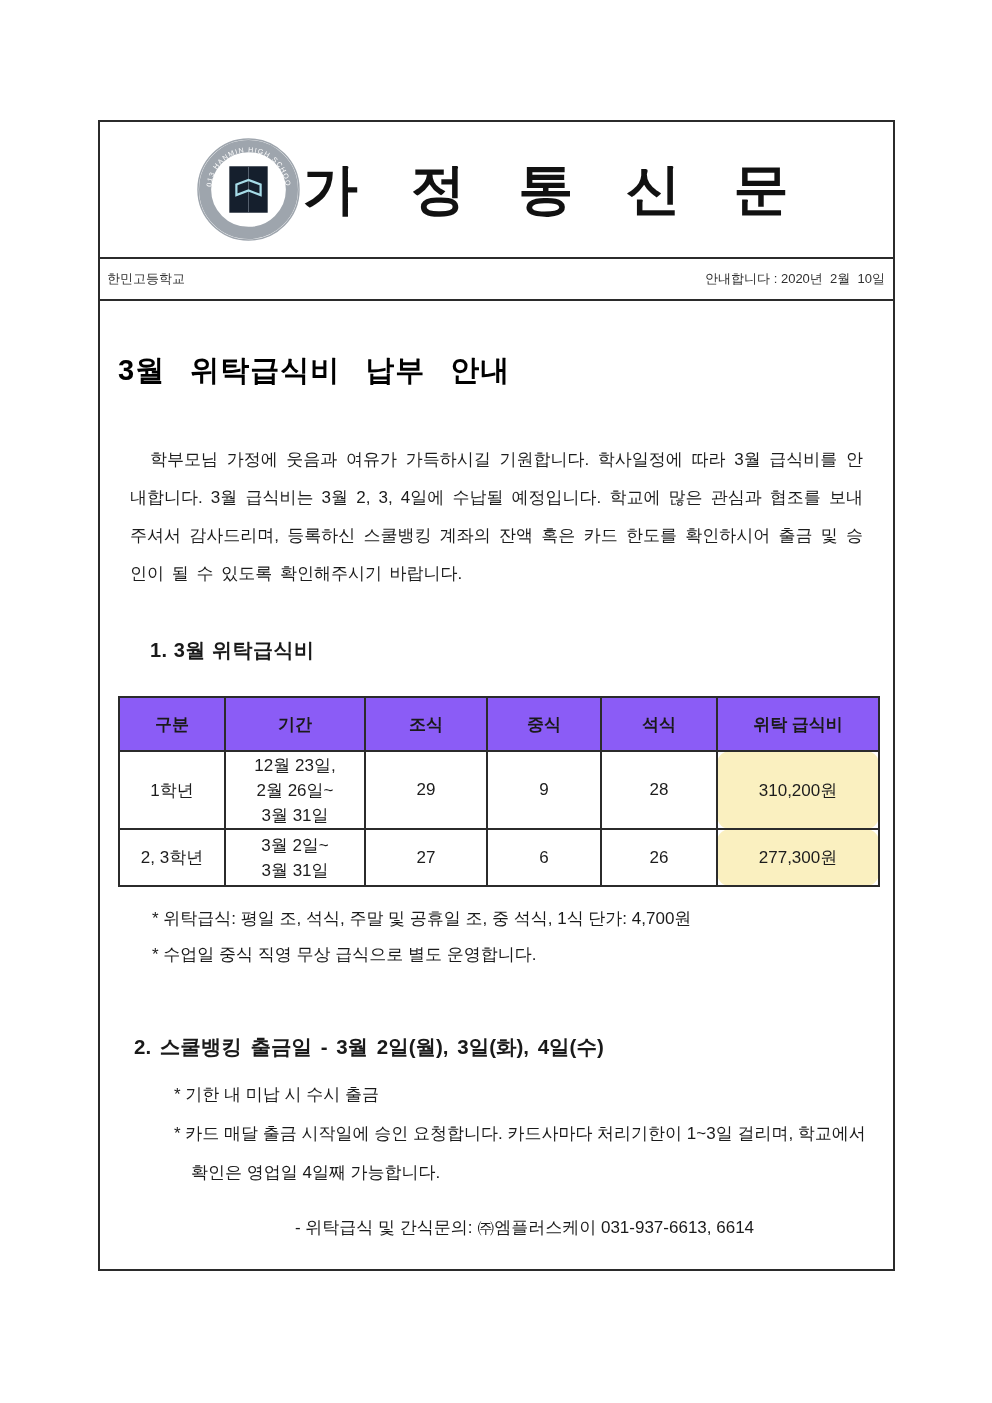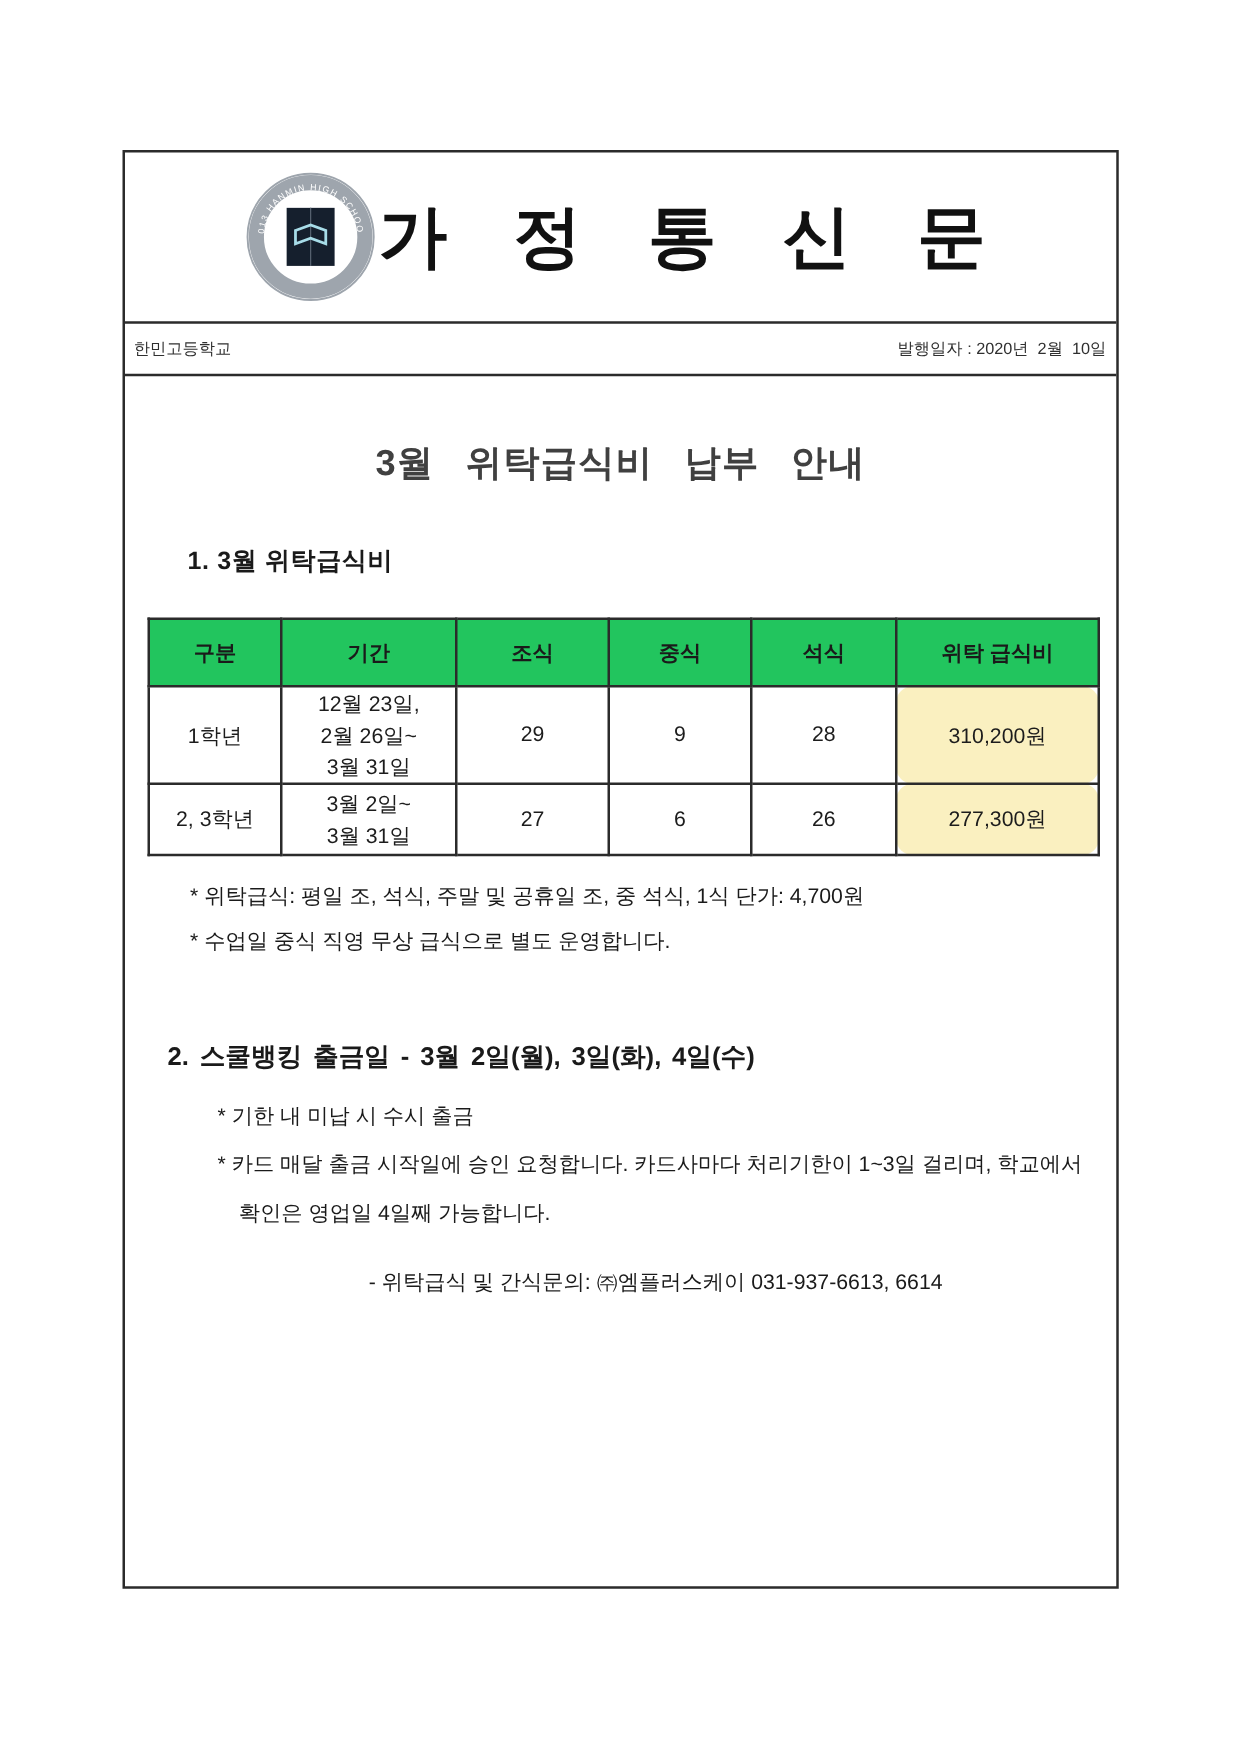--- a/index.html
+++ b/index.html
@@ -124,7 +124,7 @@
 
     <div class="sub-band">
       <span class="pre">한민고등학교</span>
-      <span class="pre">발행일자 : 2020년  2월  10일</span>
+      <span class="pre">안내합니다 : 2020년  2월  10일</span>
     </div>
 
     <div class="content">

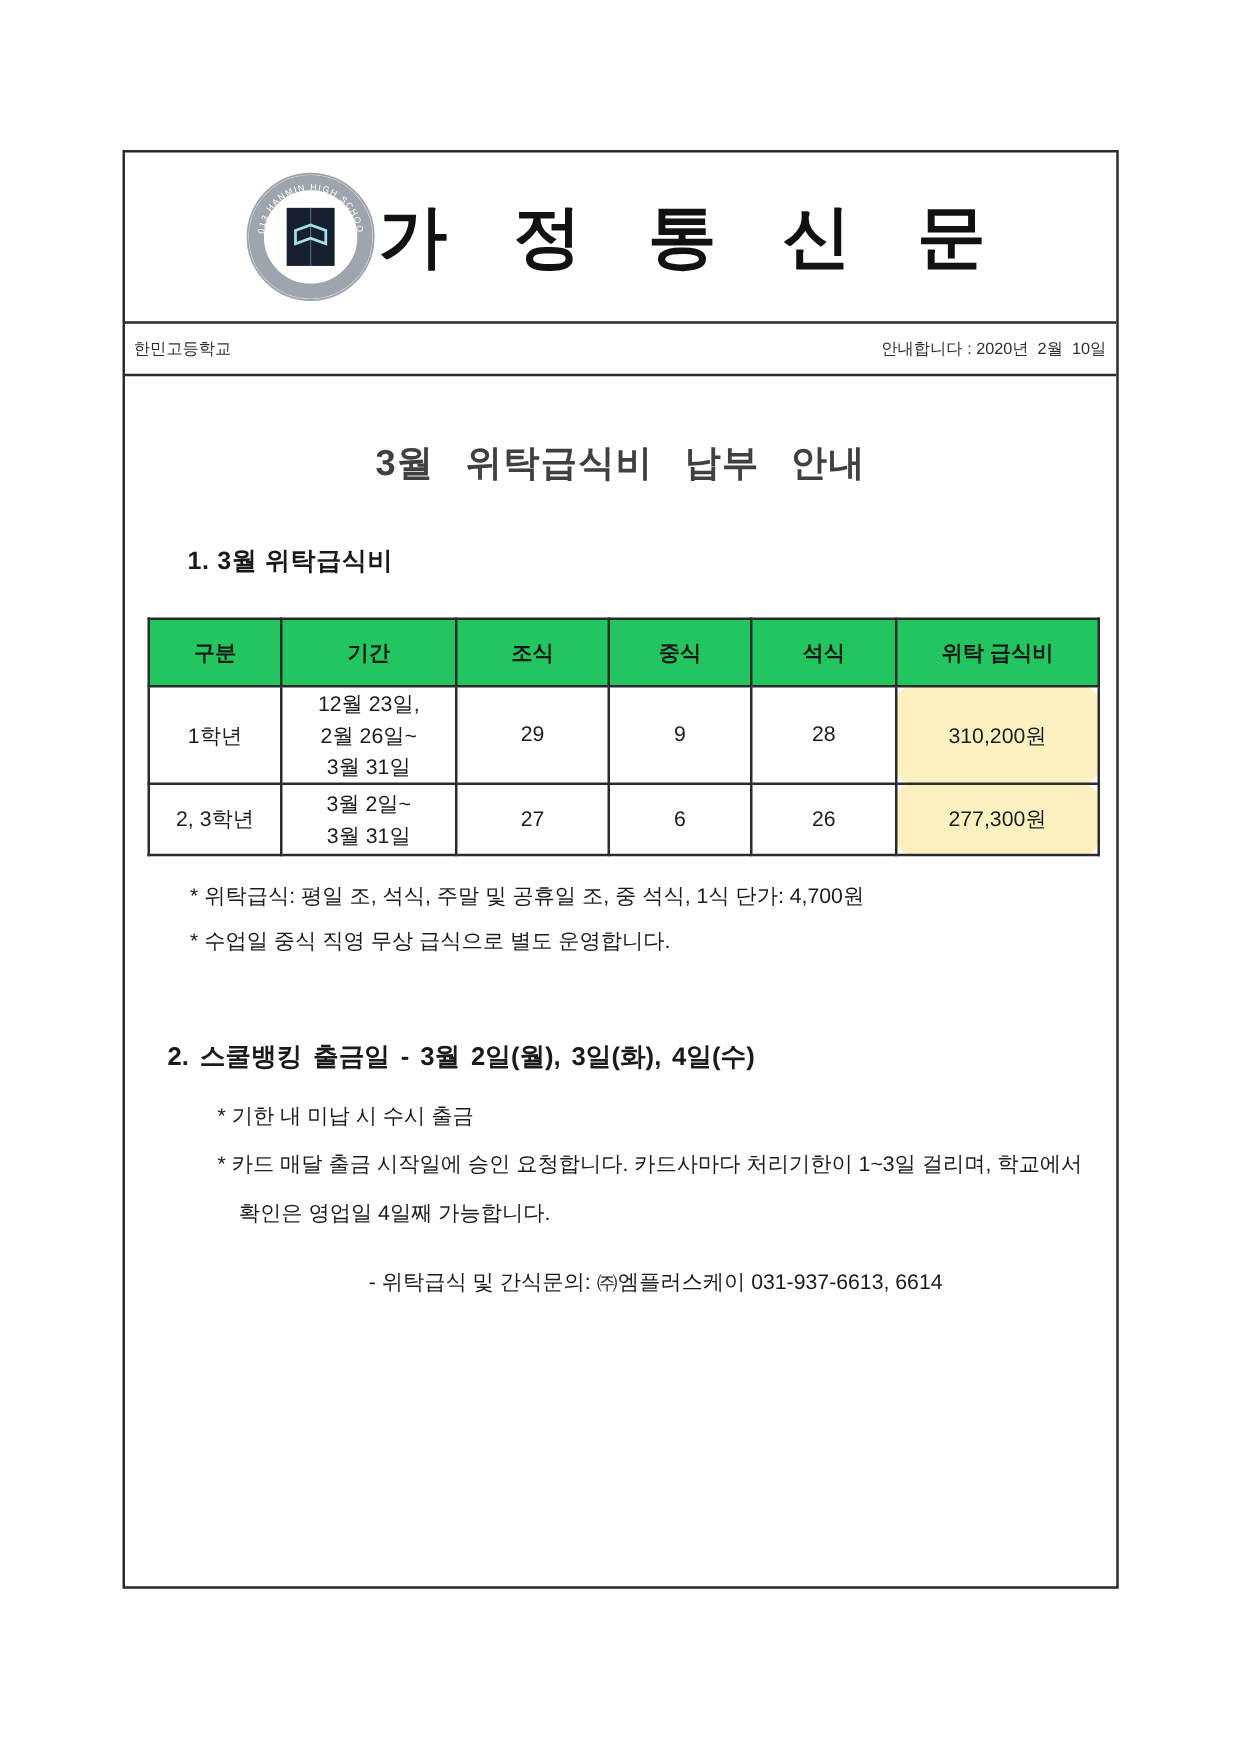--- a/index.html
+++ b/index.html
@@ -46,9 +46,9 @@
   .content { height: 968px; overflow: hidden; padding: 0 18px; }
 
   .notice-title {
-    margin-top: 50px; text-align: center;
+    margin-top: 50px; 
     font-size: 29px; font-weight: bold;
-    word-spacing: 16px; letter-spacing: 1px; color: #404040;
+    word-spacing: 16px; letter-spacing: 1px; color: #000000;
   }
 
   .intro {

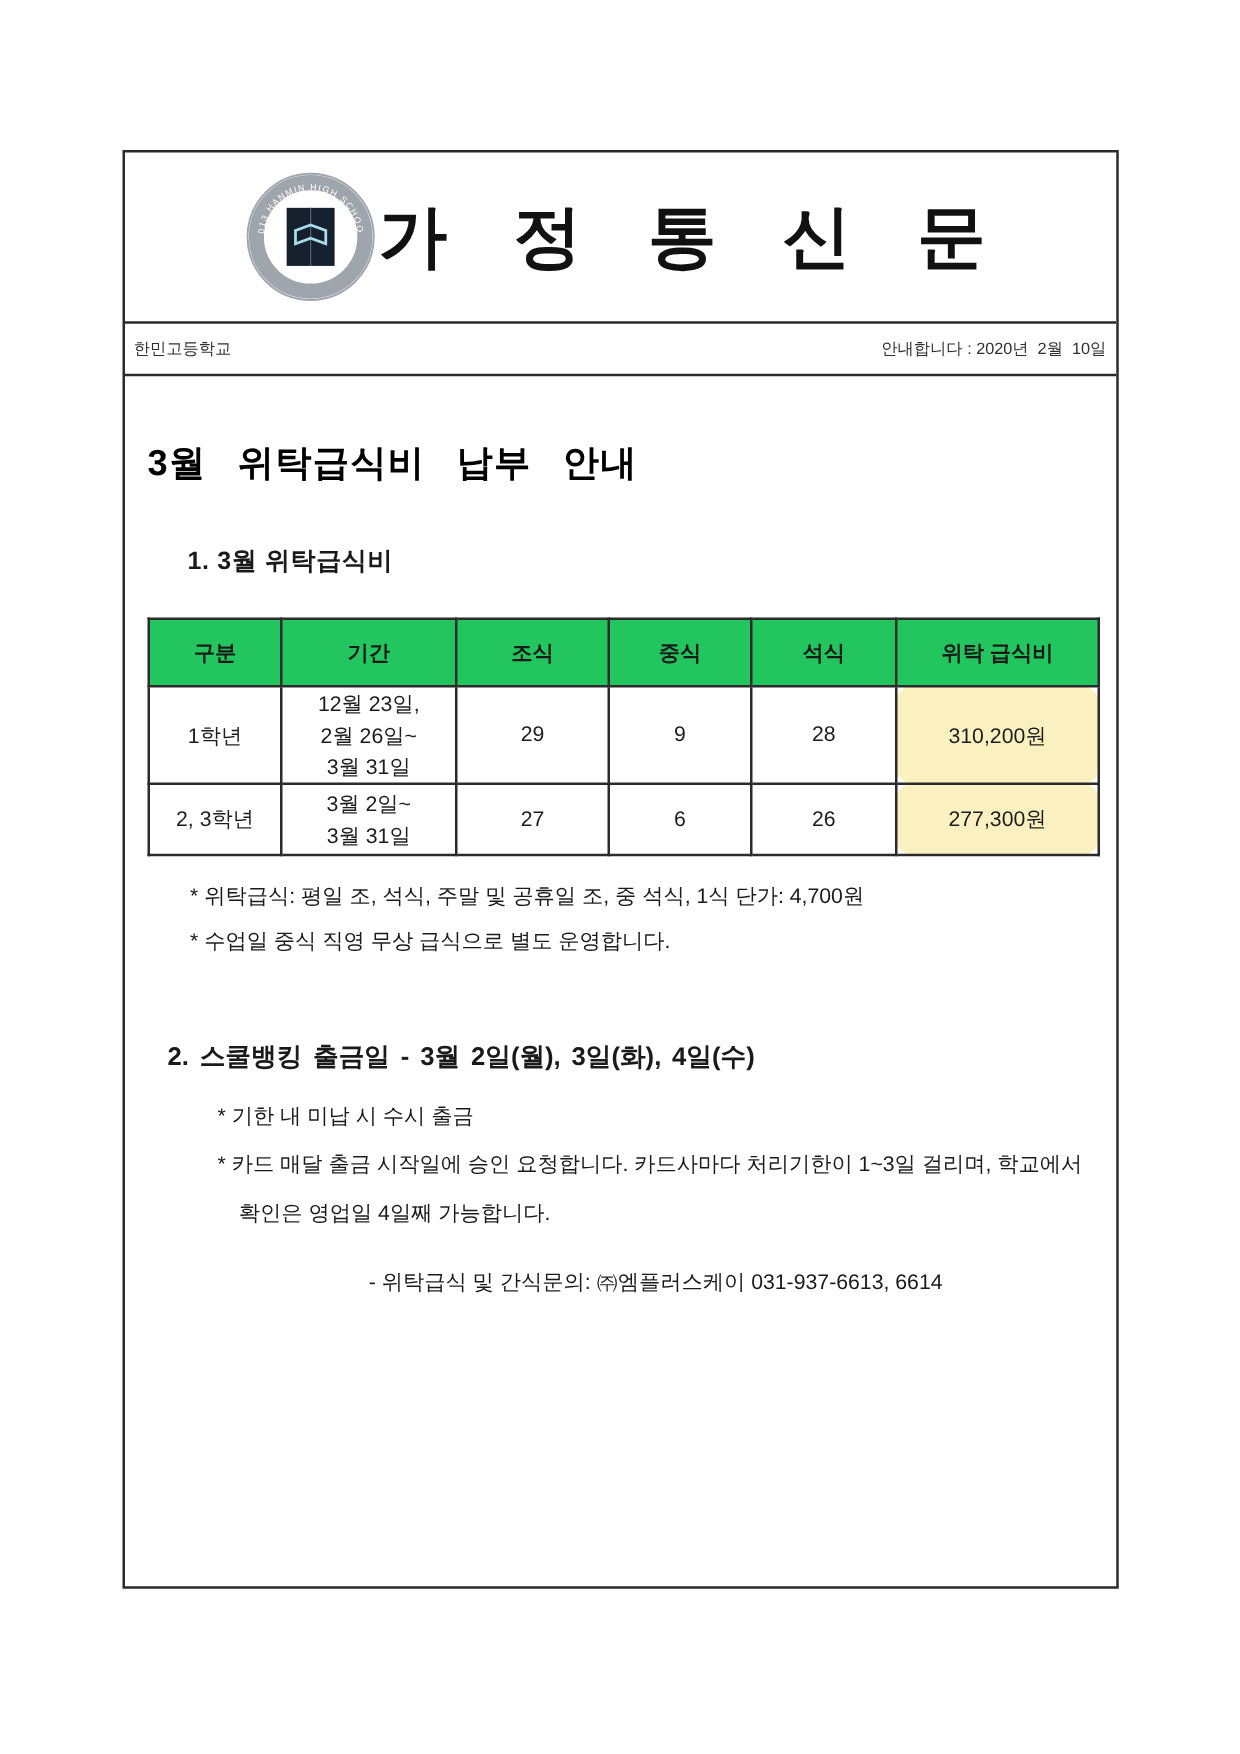--- a/index.html
+++ b/index.html
@@ -130,6 +130,7 @@
     <div class="content">
       <div class="notice-title">3월 위탁급식비 납부 안내</div>
 
+      <p class="intro">학부모님 가정에 웃음과 여유가 가득하시길 기원합니다. 학사일정에 따라 3월 급식비를 안내합니다. 3월 급식비는 3월 2, 3, 4일에 수납될 예정입니다. 학교에 많은 관심과 협조를 보내주셔서 감사드리며, 등록하신 스쿨뱅킹 계좌의 잔액 혹은 카드 한도를 확인하시어 출금 및 승인이 될 수 있도록 확인해주시기 바랍니다.</p>
 
       <div class="s1-heading">1. 3월 위탁급식비</div>
 

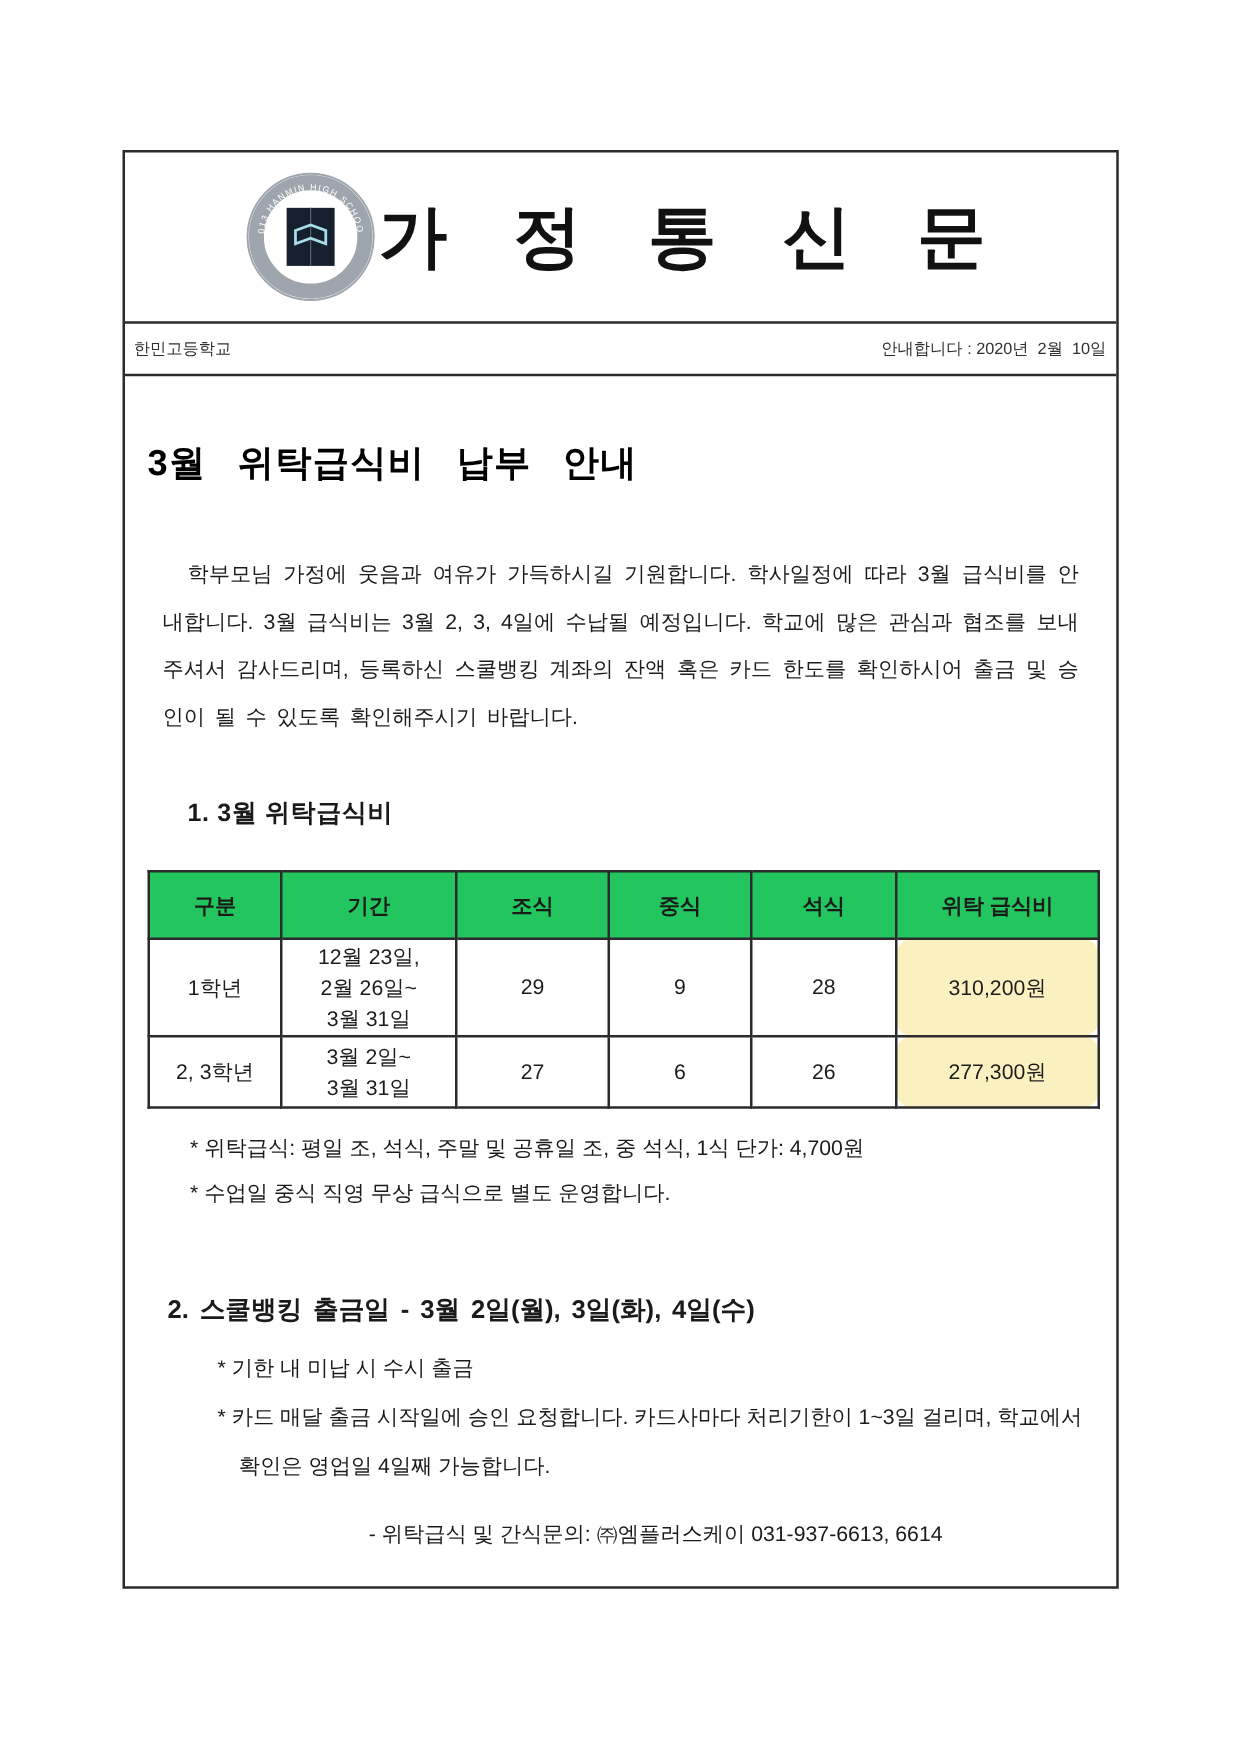--- a/index.html
+++ b/index.html
@@ -70,7 +70,7 @@
     font-size: 17px; text-align: center;
   }
   .fee-table th, .fee-table td { border: 2px solid #2b2b2b; padding: 0 4px; }
-  .fee-table th { height: 54px; font-weight: bold; background: #22c55e; }
+  .fee-table th { height: 54px; font-weight: bold; background: #8b5cf6; }
   .fee-table td { font-weight: normal; color: #1c1c1c; text-align: center; }
   .row-1 td { height: 78px; }
   .row-2 td { height: 57px; }

